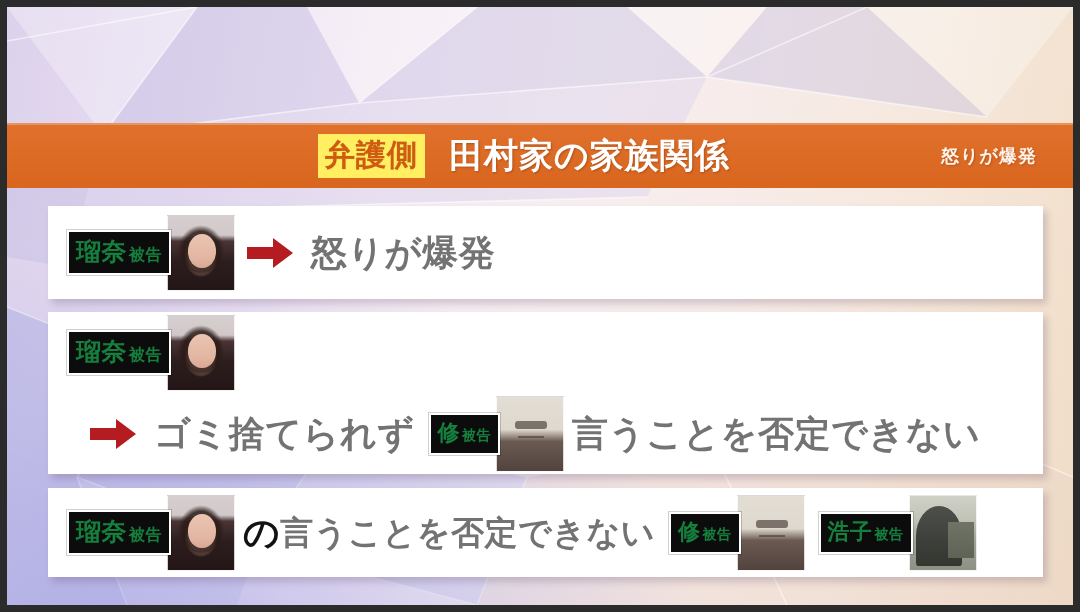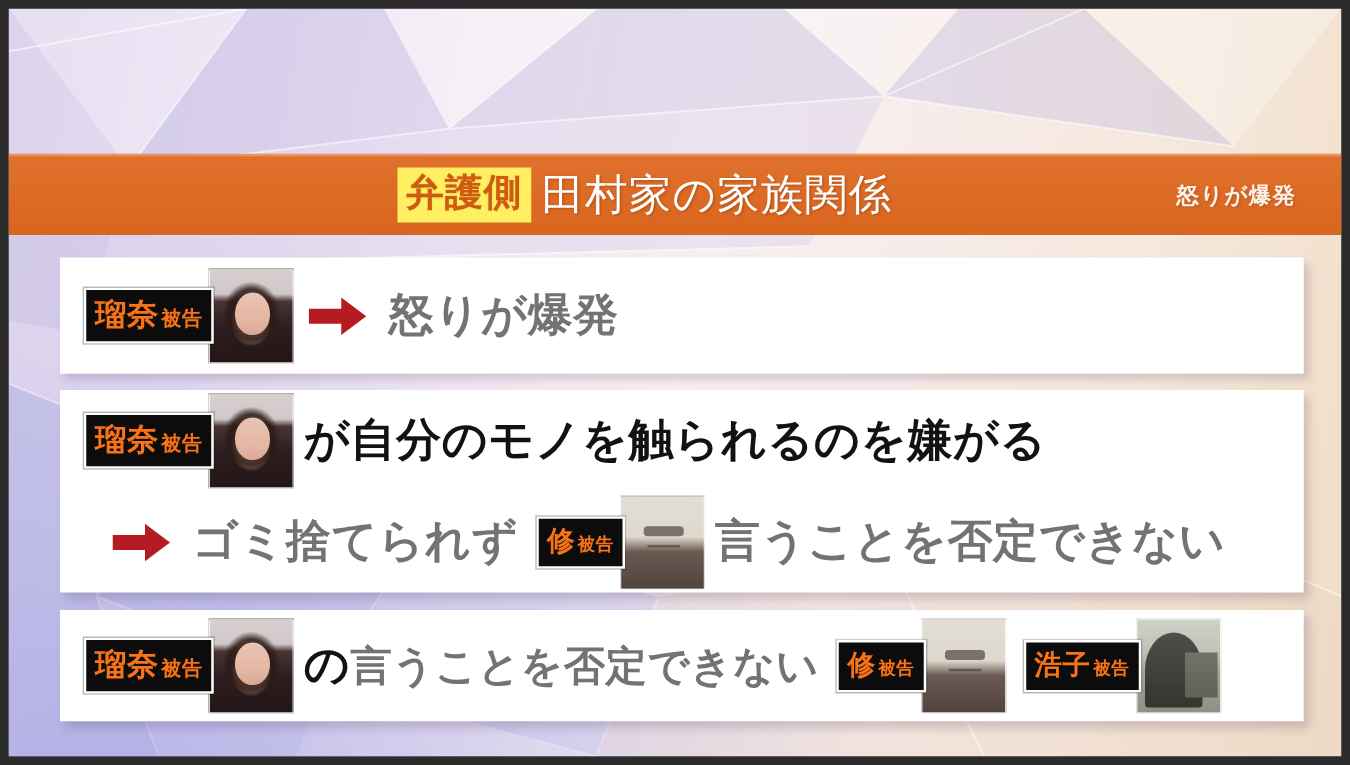--- a/index.html
+++ b/index.html
@@ -88,9 +88,9 @@
   .title-main {
     color: #ffffff;
     font-size: 34px;
-    font-weight: 400;
+    font-weight: 700;
     letter-spacing: 1px;
-    margin-left: 8px;
+    margin-left: 24px;
     text-shadow: 1px 1px 2px rgba(120,50,10,.45);
   }
 

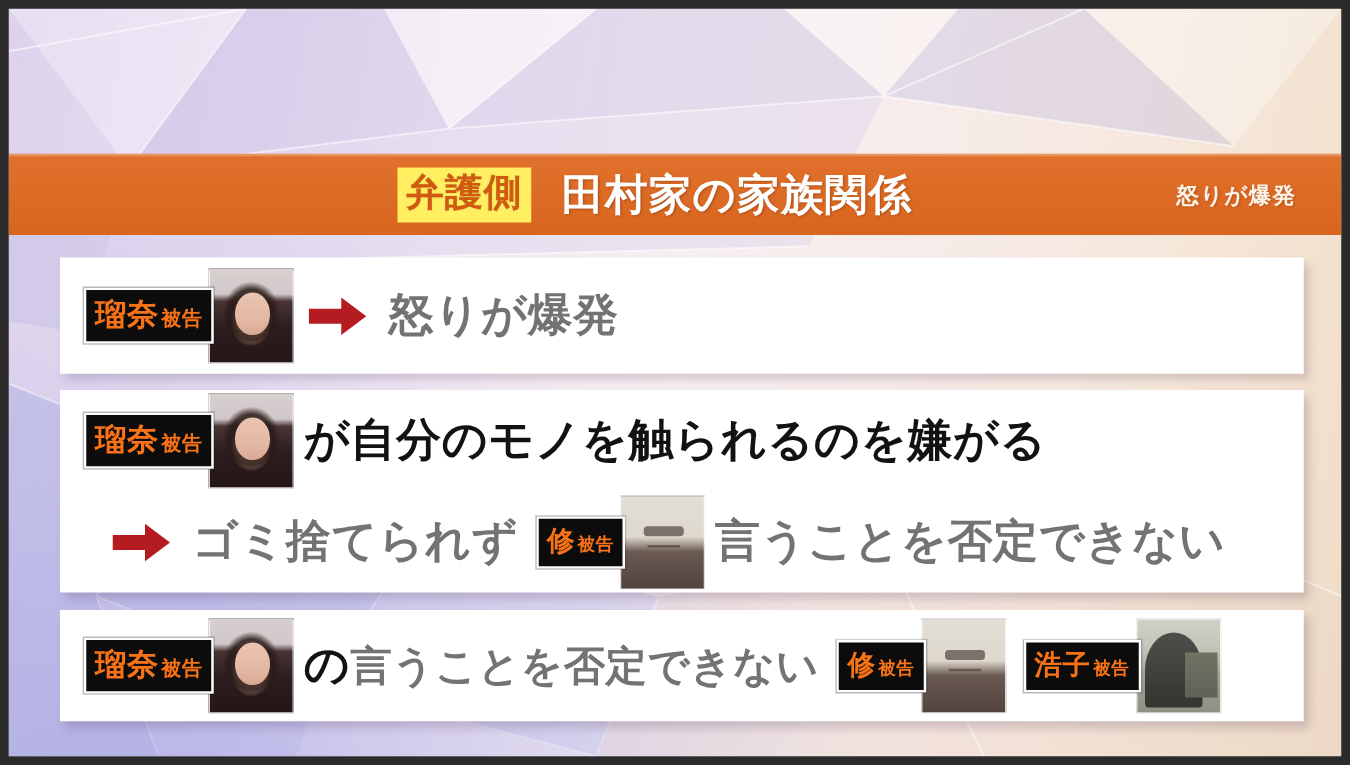--- a/index.html
+++ b/index.html
@@ -132,7 +132,7 @@
   .nametag {
     position: relative;
     background: #0c0c0c;
-    color: #f97316;
+    color: #15803d;
     display: inline-flex;
     align-items: baseline;
     padding: 3px 7px 5px 7px;

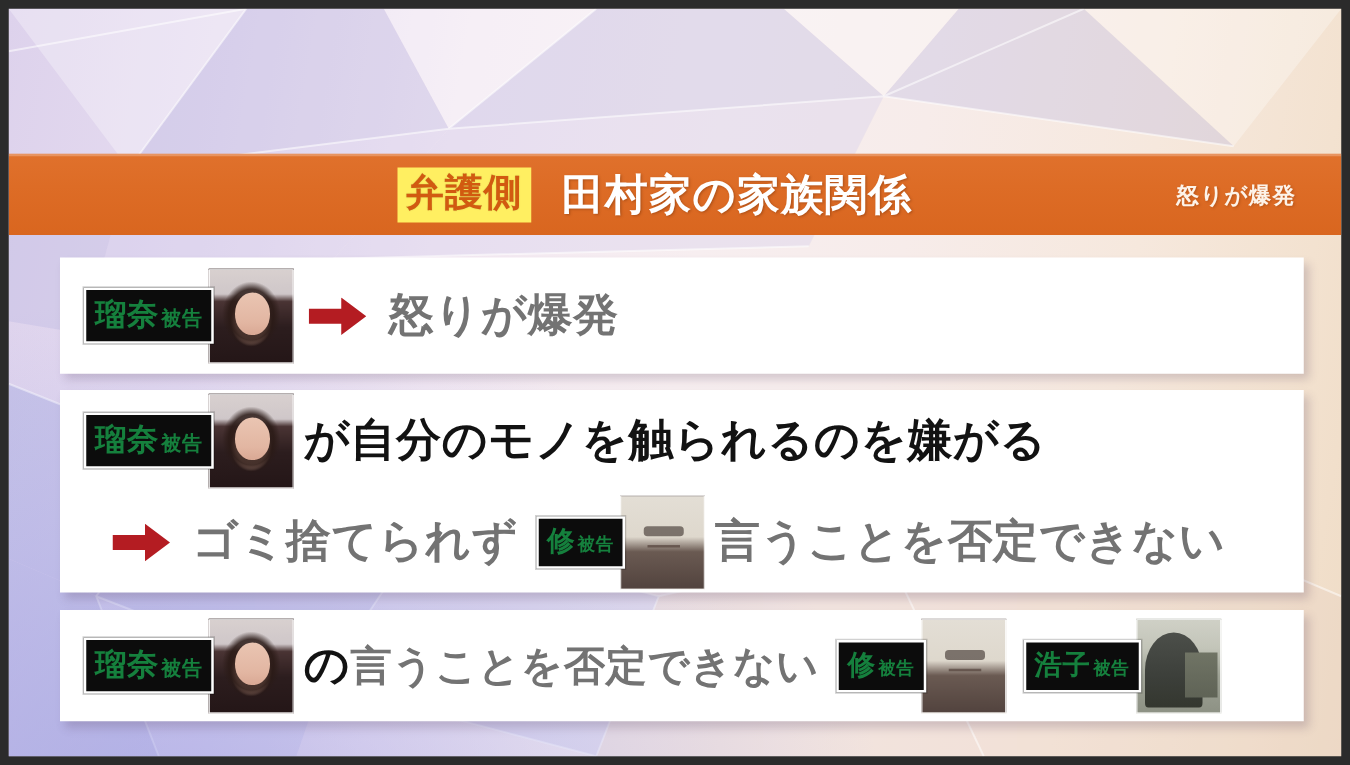--- a/index.html
+++ b/index.html
@@ -343,7 +343,6 @@
           <span class="sfx">被告</span>
         </span>
         <span class="photo runa"></span>
-        <span class="txt k">が自分のモノを触られるのを嫌がる</span>
       </div>
 
       <div class="line l2">

